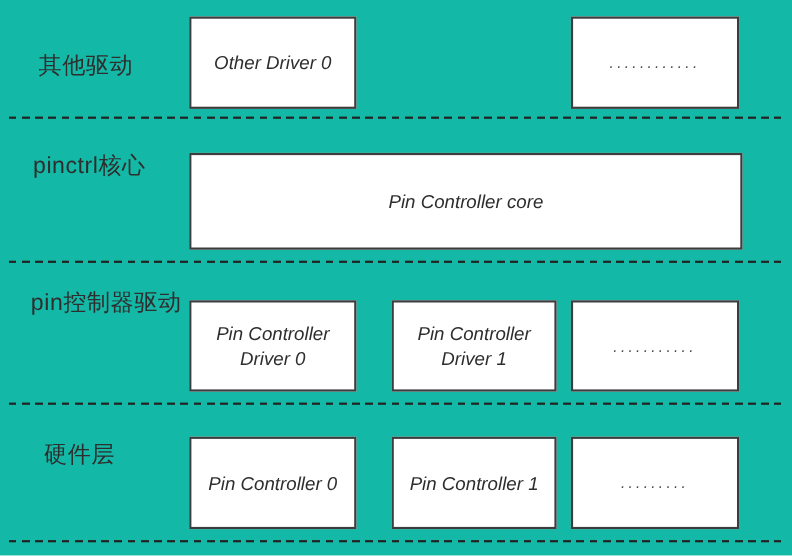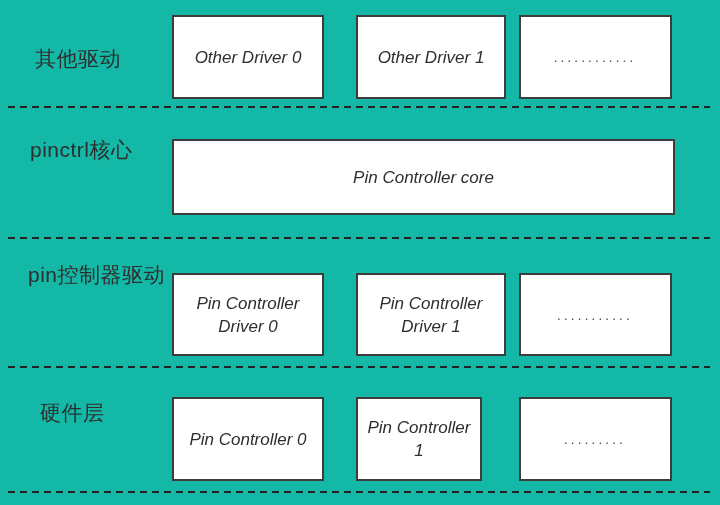--- a/index.html
+++ b/index.html
@@ -62,9 +62,6 @@
   <div class="box" style="left:172px; top:15px; width:152px; height:84px;">
     <span class="box-text">Other Driver 0</span>
   </div>
-  <div class="box" style="left:356px; top:15px; width:150px; height:84px;">
-    <span class="box-text">Other Driver 1</span>
-  </div>
   <div class="box" style="left:519px; top:15px; width:153px; height:84px;">
     <span class="dots-text">............</span>
   </div>

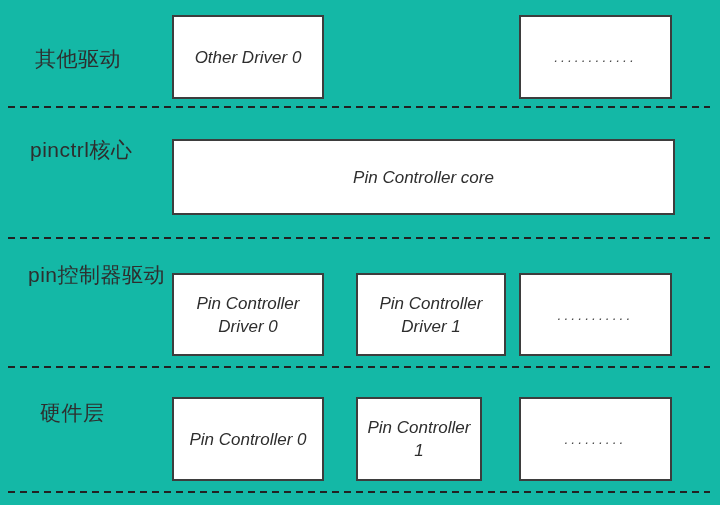--- a/index.html
+++ b/index.html
@@ -69,7 +69,7 @@
   <div class="separator" style="top:106px;"></div>
 
   <div class="layer-label" style="left:30px; top:136px;">pinctrl核心</div>
-  <div class="box" style="left:172px; top:139px; width:503px; height:76px;">
+  <div class="box" style="left:172px; top:139px; width:503px; height:88px;">
     <span class="box-text">Pin Controller core</span>
   </div>
 

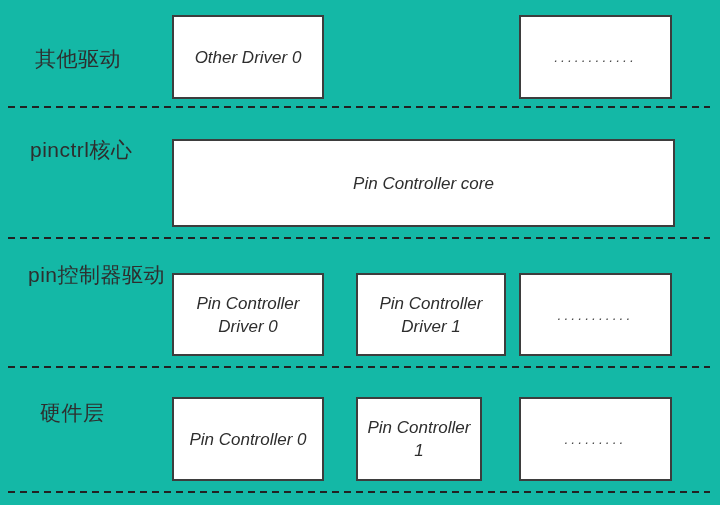--- a/index.html
+++ b/index.html
@@ -92,7 +92,7 @@
   <div class="box" style="left:172px; top:397px; width:152px; height:84px;">
     <span class="box-text">Pin Controller 0</span>
   </div>
-  <div class="box" style="left:356px; top:397px; width:126px; height:84px;">
+  <div class="box" style="left:356px; top:397px; width:150px; height:84px;">
     <span class="box-text">Pin Controller 1</span>
   </div>
   <div class="box" style="left:519px; top:397px; width:153px; height:84px;">

